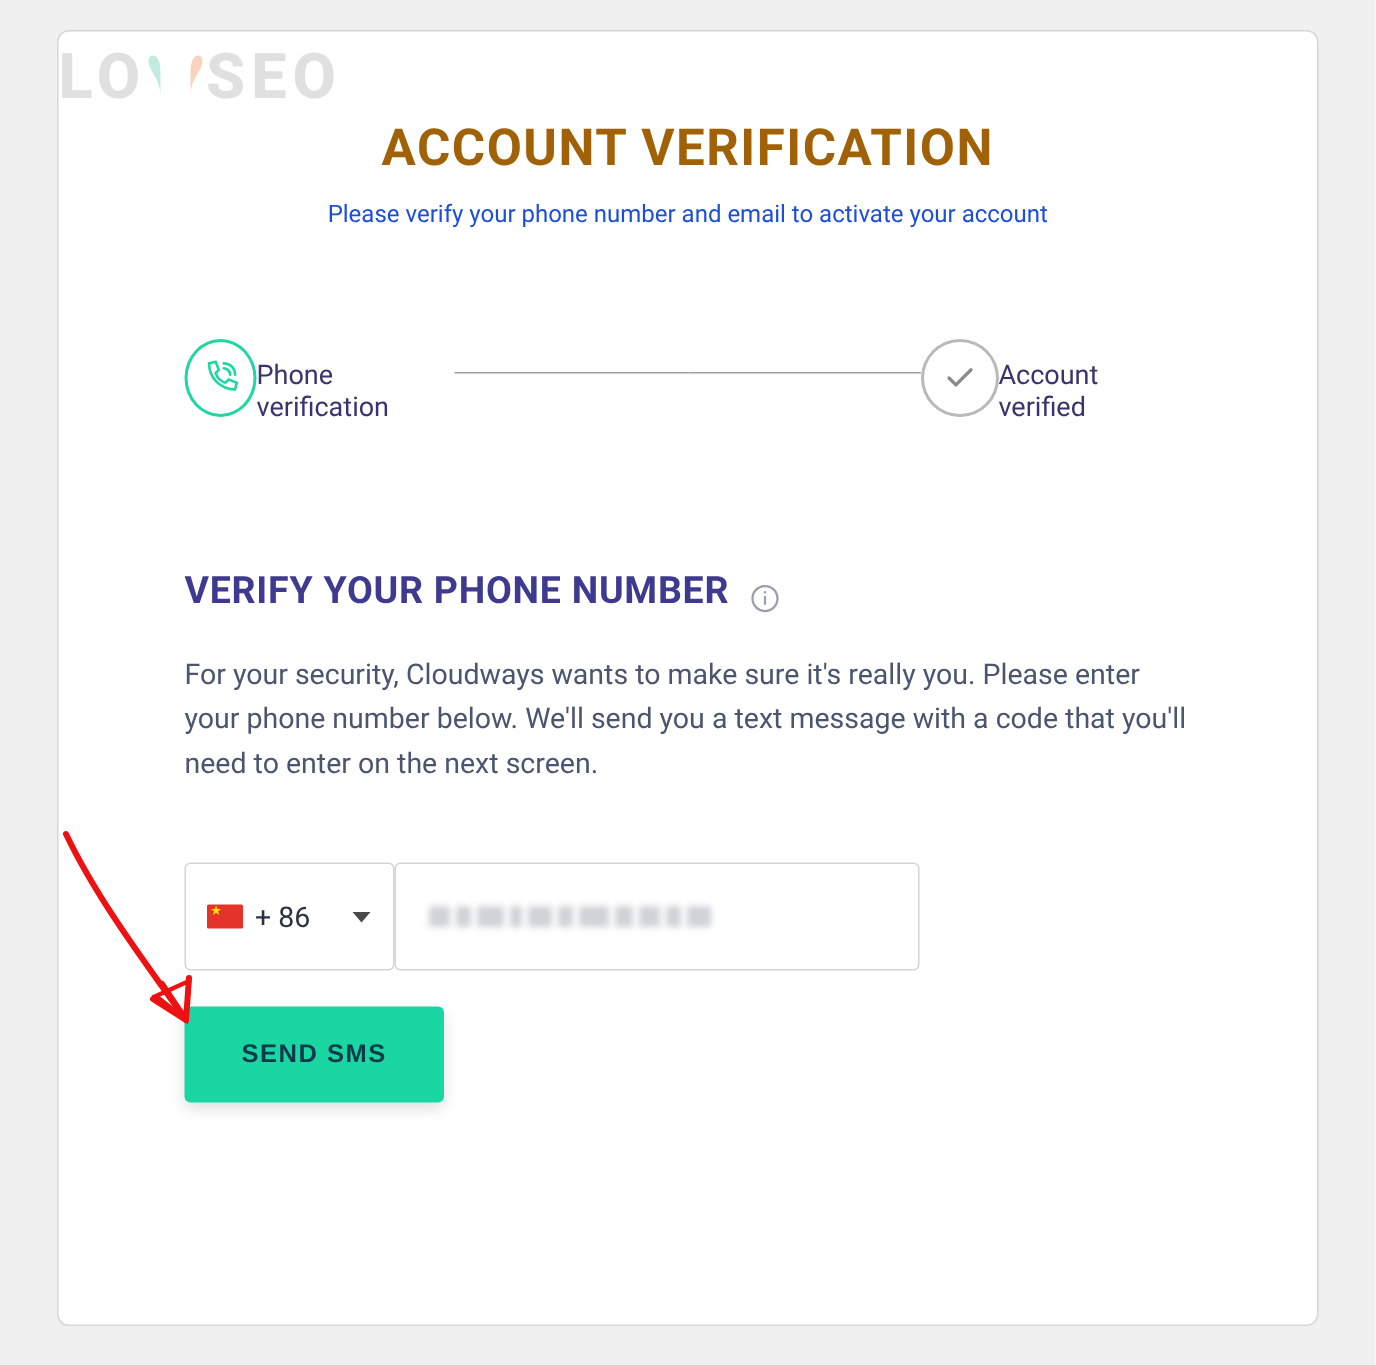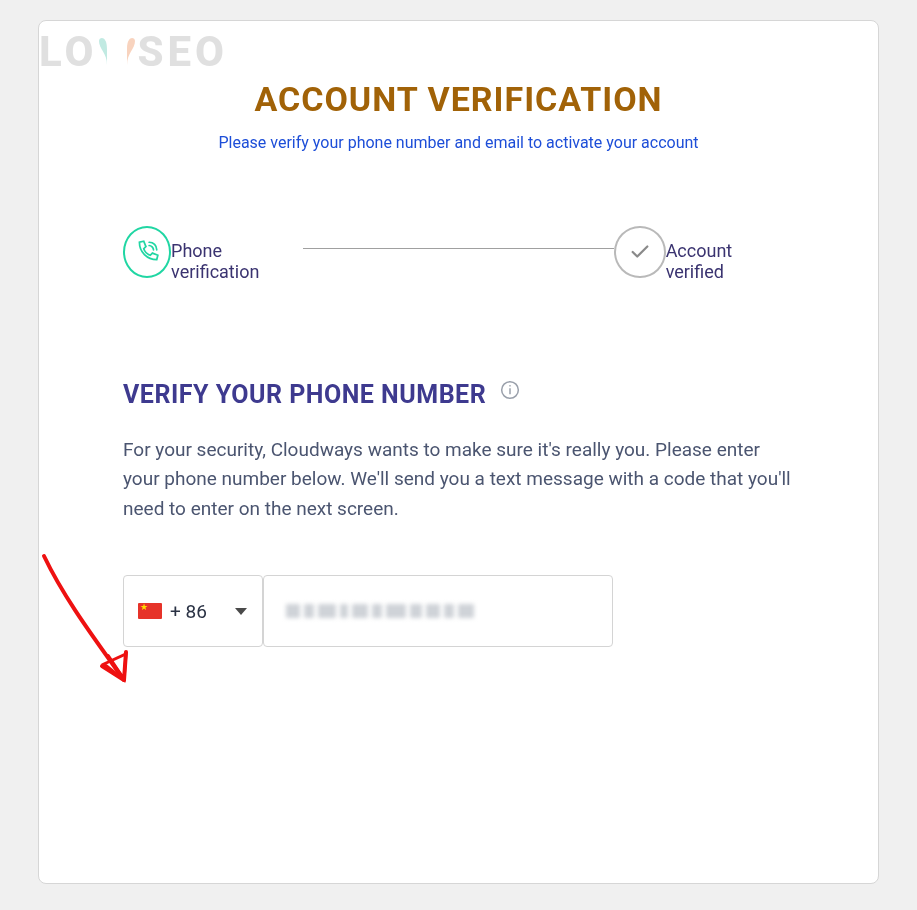--- a/index.html
+++ b/index.html
@@ -88,7 +88,7 @@
   
   .section-heading {
     display: flex;
-    align-items: flex-start;
+    align-items: flex-end;
     gap: 14px;
     margin-top: 98px;
   }

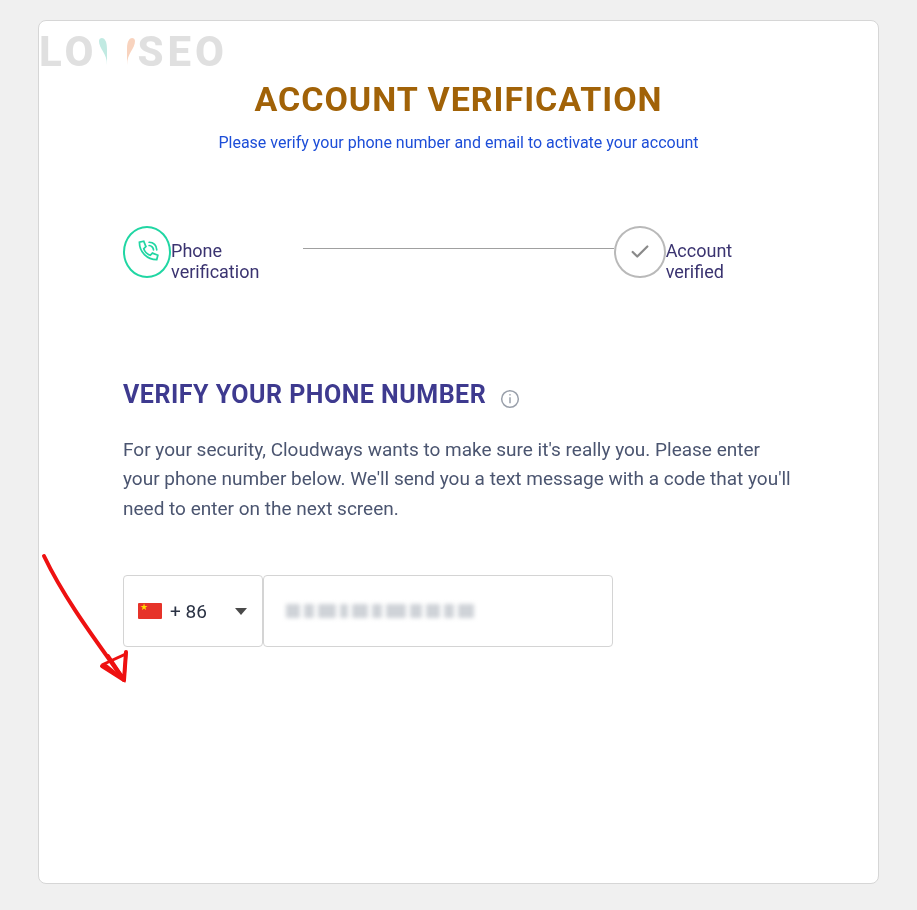--- a/index.html
+++ b/index.html
@@ -264,6 +264,7 @@
     </div>
   </div>
 
+  <button class="send-btn">SEND SMS</button>
 
 </div>
 

